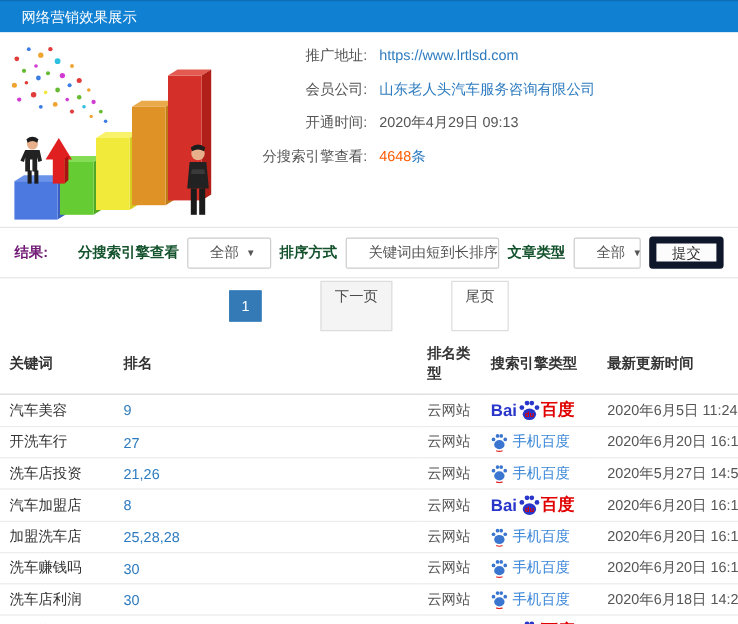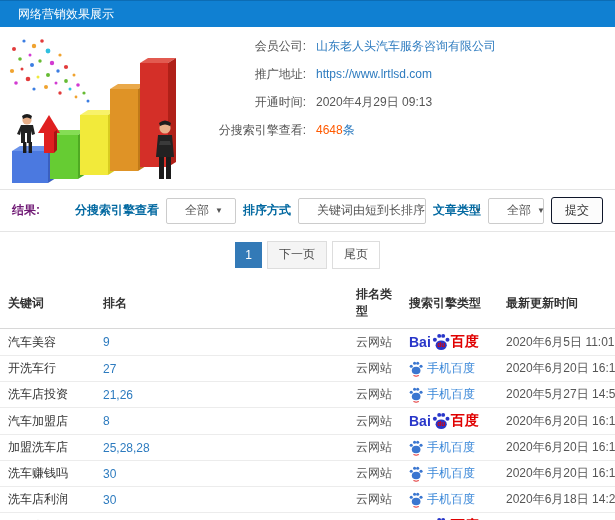--- a/index.html
+++ b/index.html
@@ -156,12 +156,12 @@
   </div>
   <div class="info-rows" id="info-rows">
       <div class="info-row">
+        <span class="info-label">推广地址:</span>
+        <span class="info-value link">https://www.lrtlsd.com</span>
+      </div>
+      <div class="info-row">
         <span class="info-label">会员公司:</span>
         <span class="info-value link">山东老人头汽车服务咨询有限公司</span>
-      </div>
-      <div class="info-row">
-        <span class="info-label">推广地址:</span>
-        <span class="info-value link">https://www.lrtlsd.com</span>
       </div>
       <div class="info-row">
         <span class="info-label">开通时间:</span>

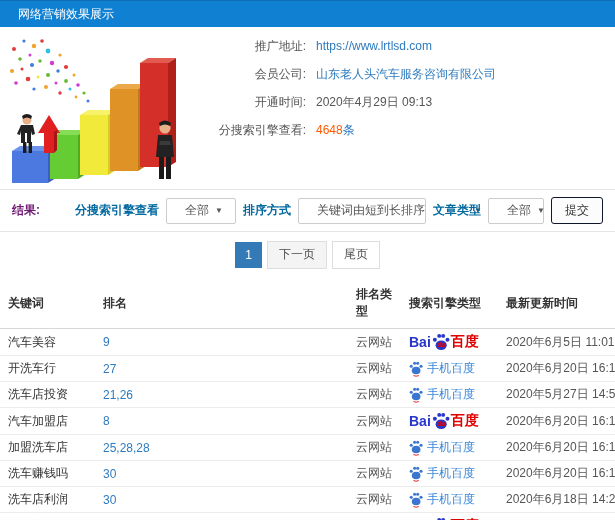--- a/index.html
+++ b/index.html
@@ -26,7 +26,7 @@
     display:flex; align-items:center; padding:0 12px; }
   .result-label { font-weight:bold; color:#701a75; }
   .filter-controls { margin-left:auto; display:flex; align-items:center; gap:7px; }
-  .flabel { font-weight:bold; color:#0369a1; white-space:nowrap;text-align:right; }
+  .flabel { font-weight:bold; color:#14532d; white-space:nowrap;text-align:right; }
   .select { display:inline-flex; align-items:center; justify-content:space-between;
     border:1px solid #ccc; border-radius:2px; background:#fff; height:26px;
     padding:0 18px; color:#555; cursor:pointer; white-space:nowrap; }

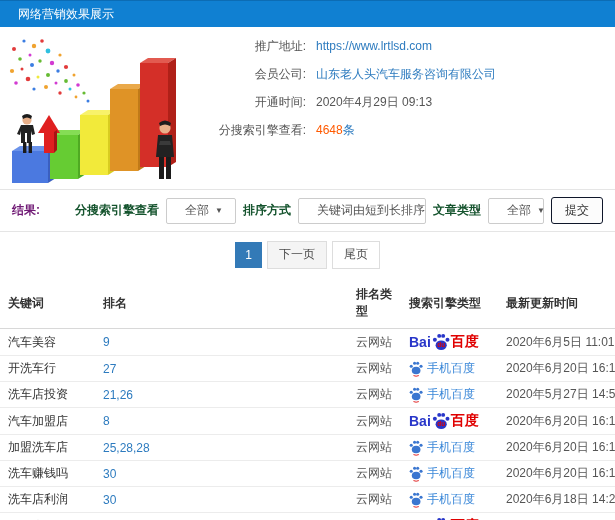--- a/index.html
+++ b/index.html
@@ -34,7 +34,7 @@
   .sel-engine { width:70px; }
   .sel-sort   { width:128px;gap:43px; }
   .sel-article{ width:56px; }
-  .submit-btn { height:27px; padding:0 13px; border:1px solid #0f172a; border-radius:3px;
+  .submit-btn { height:27px; padding:0 13px; border:6px solid #0f172a; border-radius:3px;
     background:#fcfcfc; color:#333; font-size:12px; cursor:pointer;
     font-family:"Liberation Sans",sans-serif; }
 

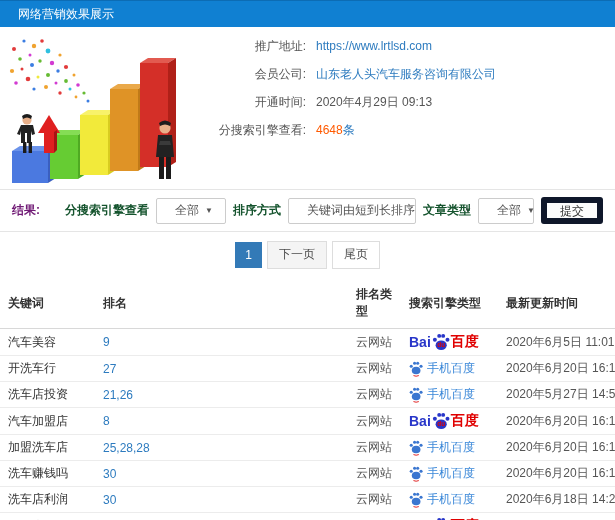--- a/index.html
+++ b/index.html
@@ -43,7 +43,7 @@
   .page-current { background:#337ab7; border:1px solid #337ab7; color:#fff;
     min-width:27px; height:26px; line-height:24px; text-align:center; cursor:pointer; }
   .page-btn { border:1px solid #ddd; background:#f4f4f4; color:#4a4a4a;
-    height:28px; line-height:24px; padding:0 11px; cursor:pointer; }
+    height:42px; line-height:24px; padding:0 11px; cursor:pointer;margin-left:44px; }
   .page-btn.last { background:#fff; }
 
   

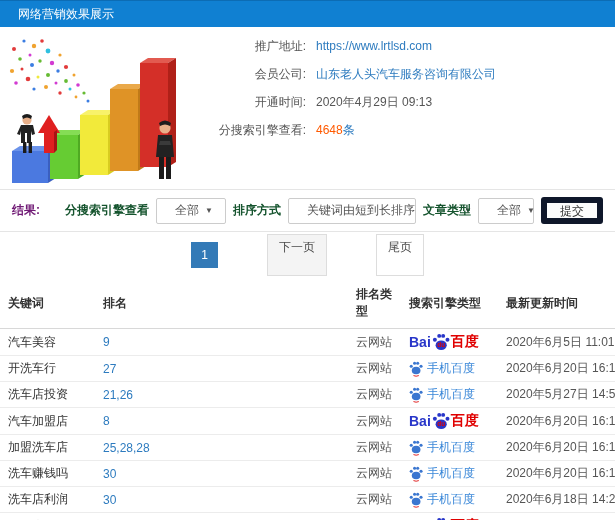--- a/index.html
+++ b/index.html
@@ -236,7 +236,7 @@
               </svg></span>
             <span class="bd-cn">百度</span>
           </span></td>
-        <td>2020年6月5日 11:01</td>
+        <td>2020年6月5日 11:24</td>
       </tr>
       <tr>
         <td class="kw">开洗车行</td>

